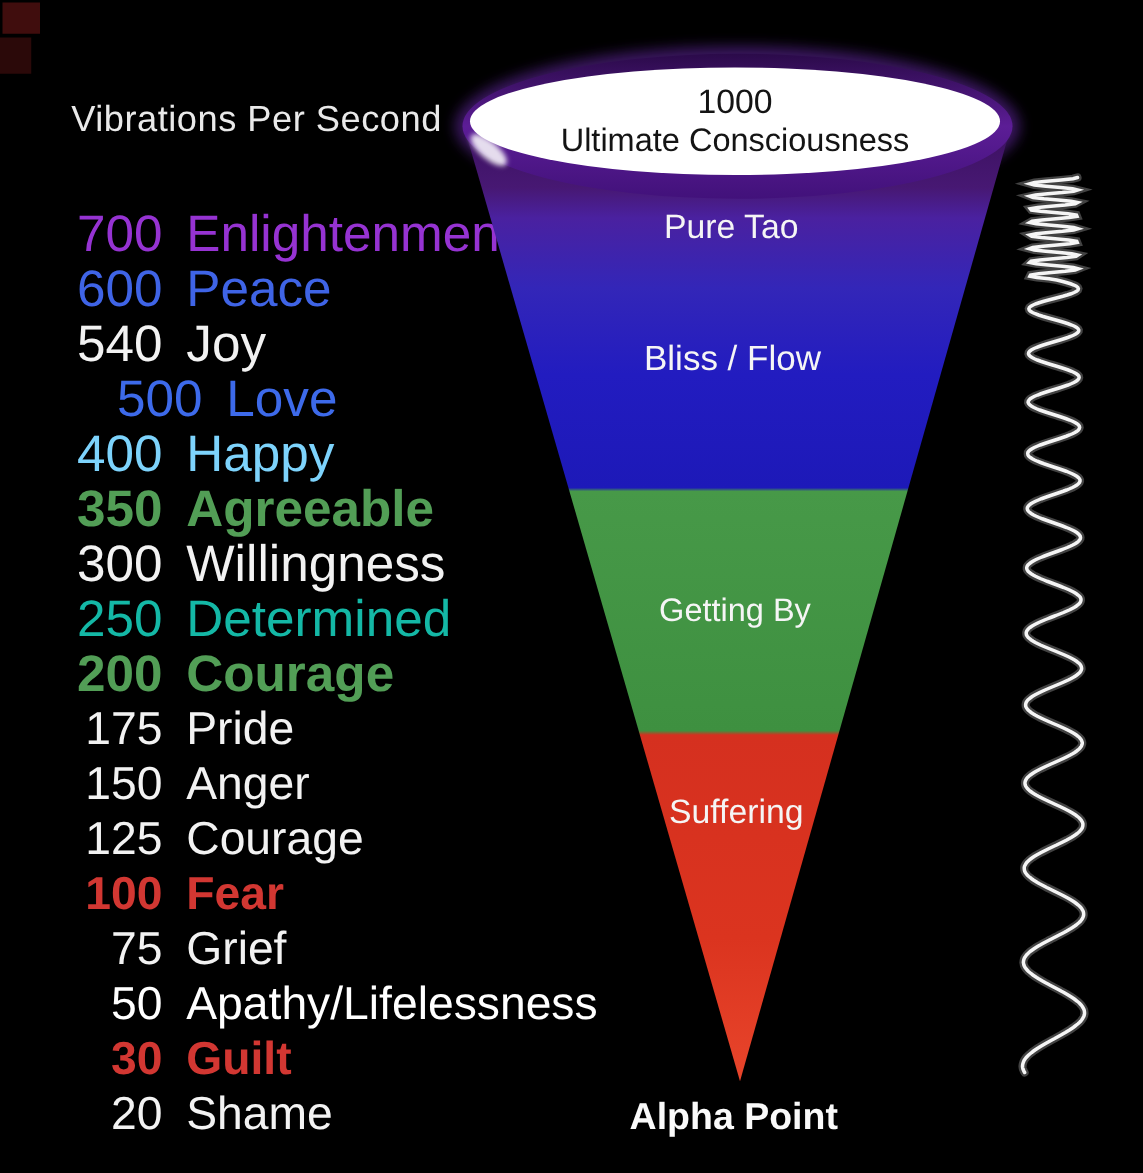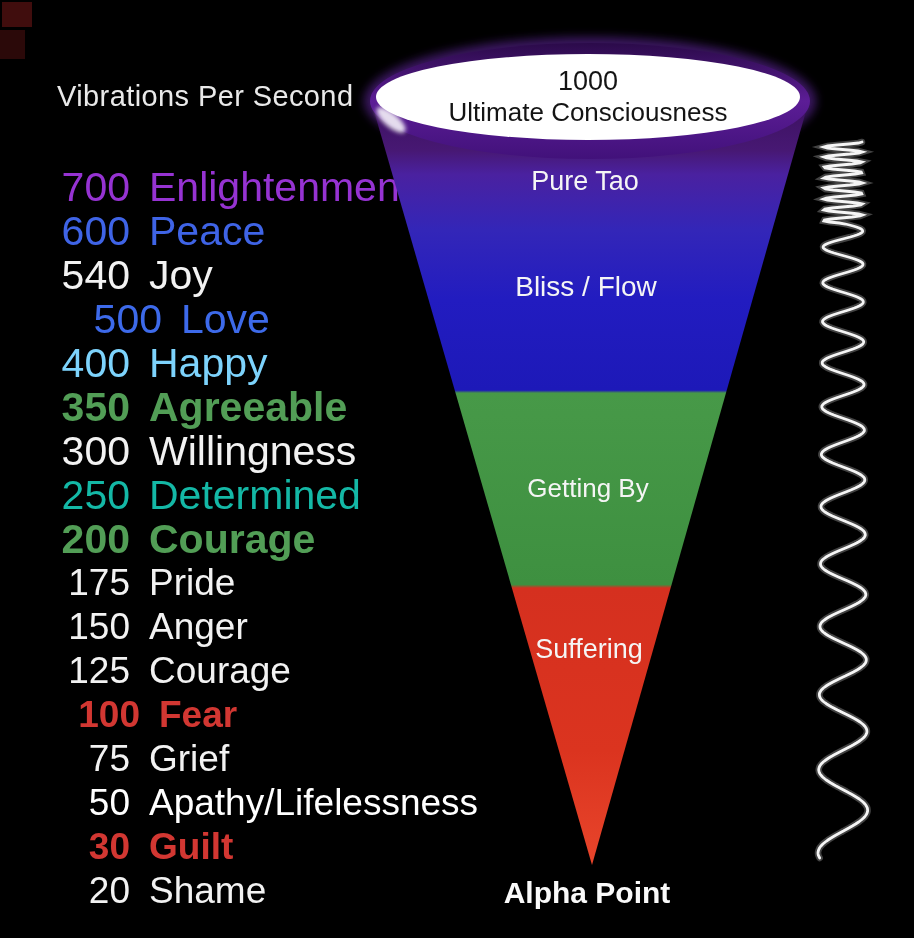--- a/index.html
+++ b/index.html
@@ -84,7 +84,7 @@
         <span class="num">125</span>
         <span class="lbl">Courage</span>
       </div>
-      <div class="row sm" style="color: rgb(210, 55, 50); font-weight: 700; padding-left: 10px;">
+      <div class="row sm" style="color: rgb(210, 55, 50); font-weight: 700;">
         <span class="num">100</span>
         <span class="lbl">Fear</span>
       </div>

